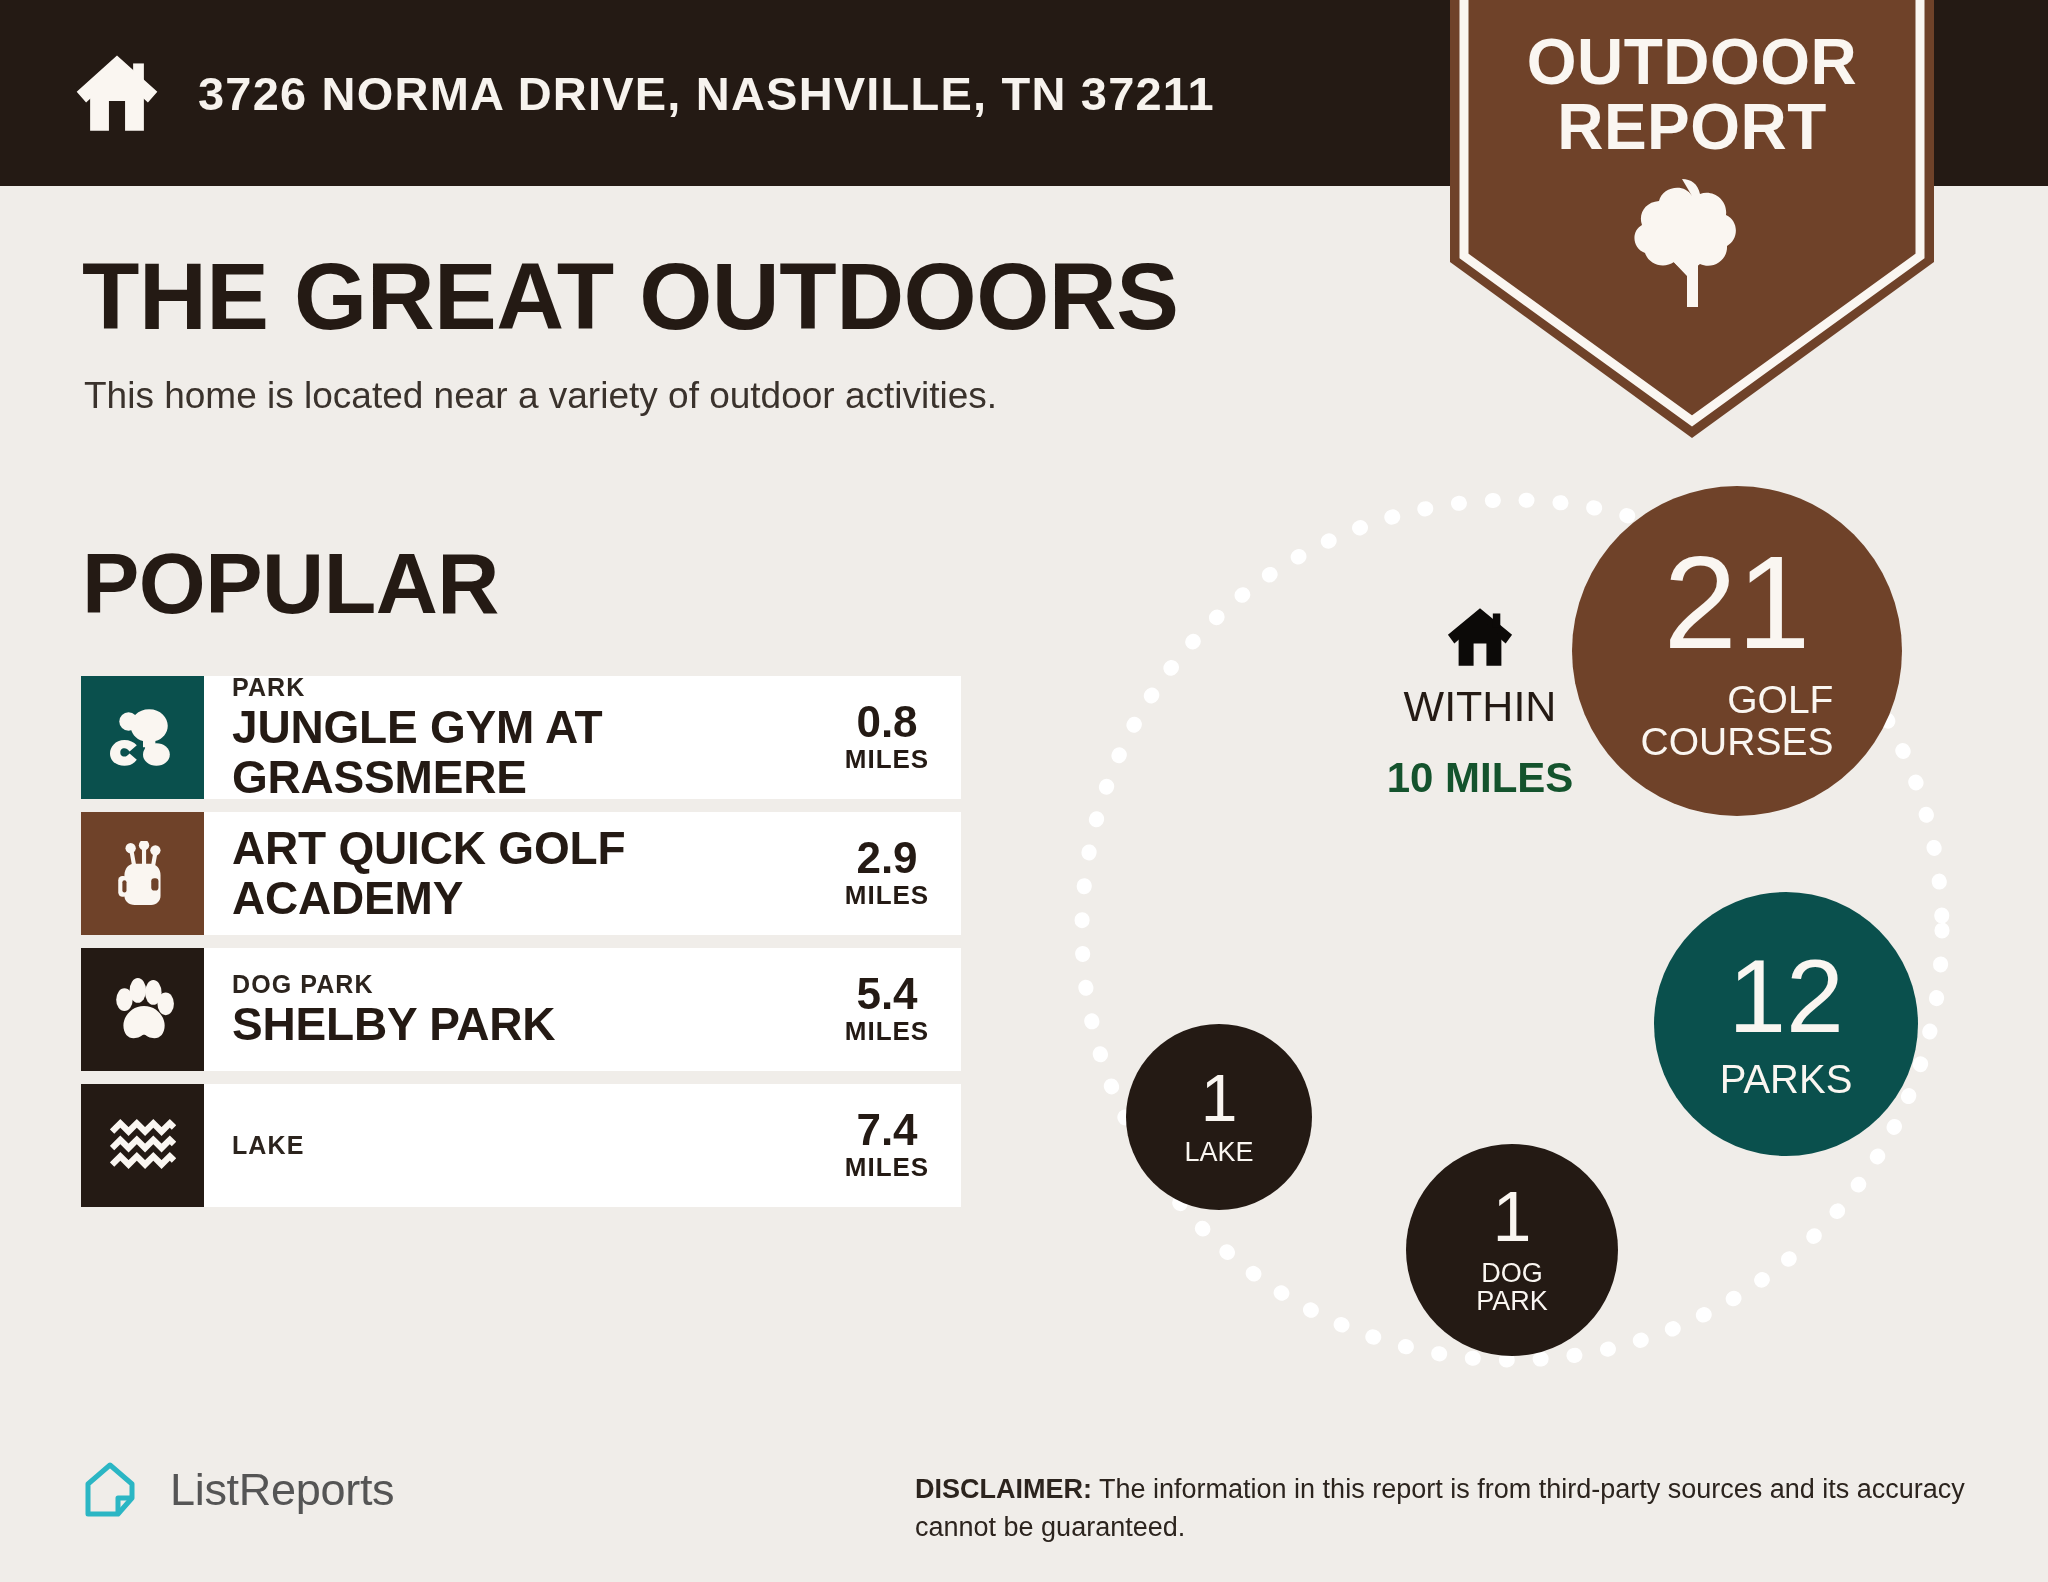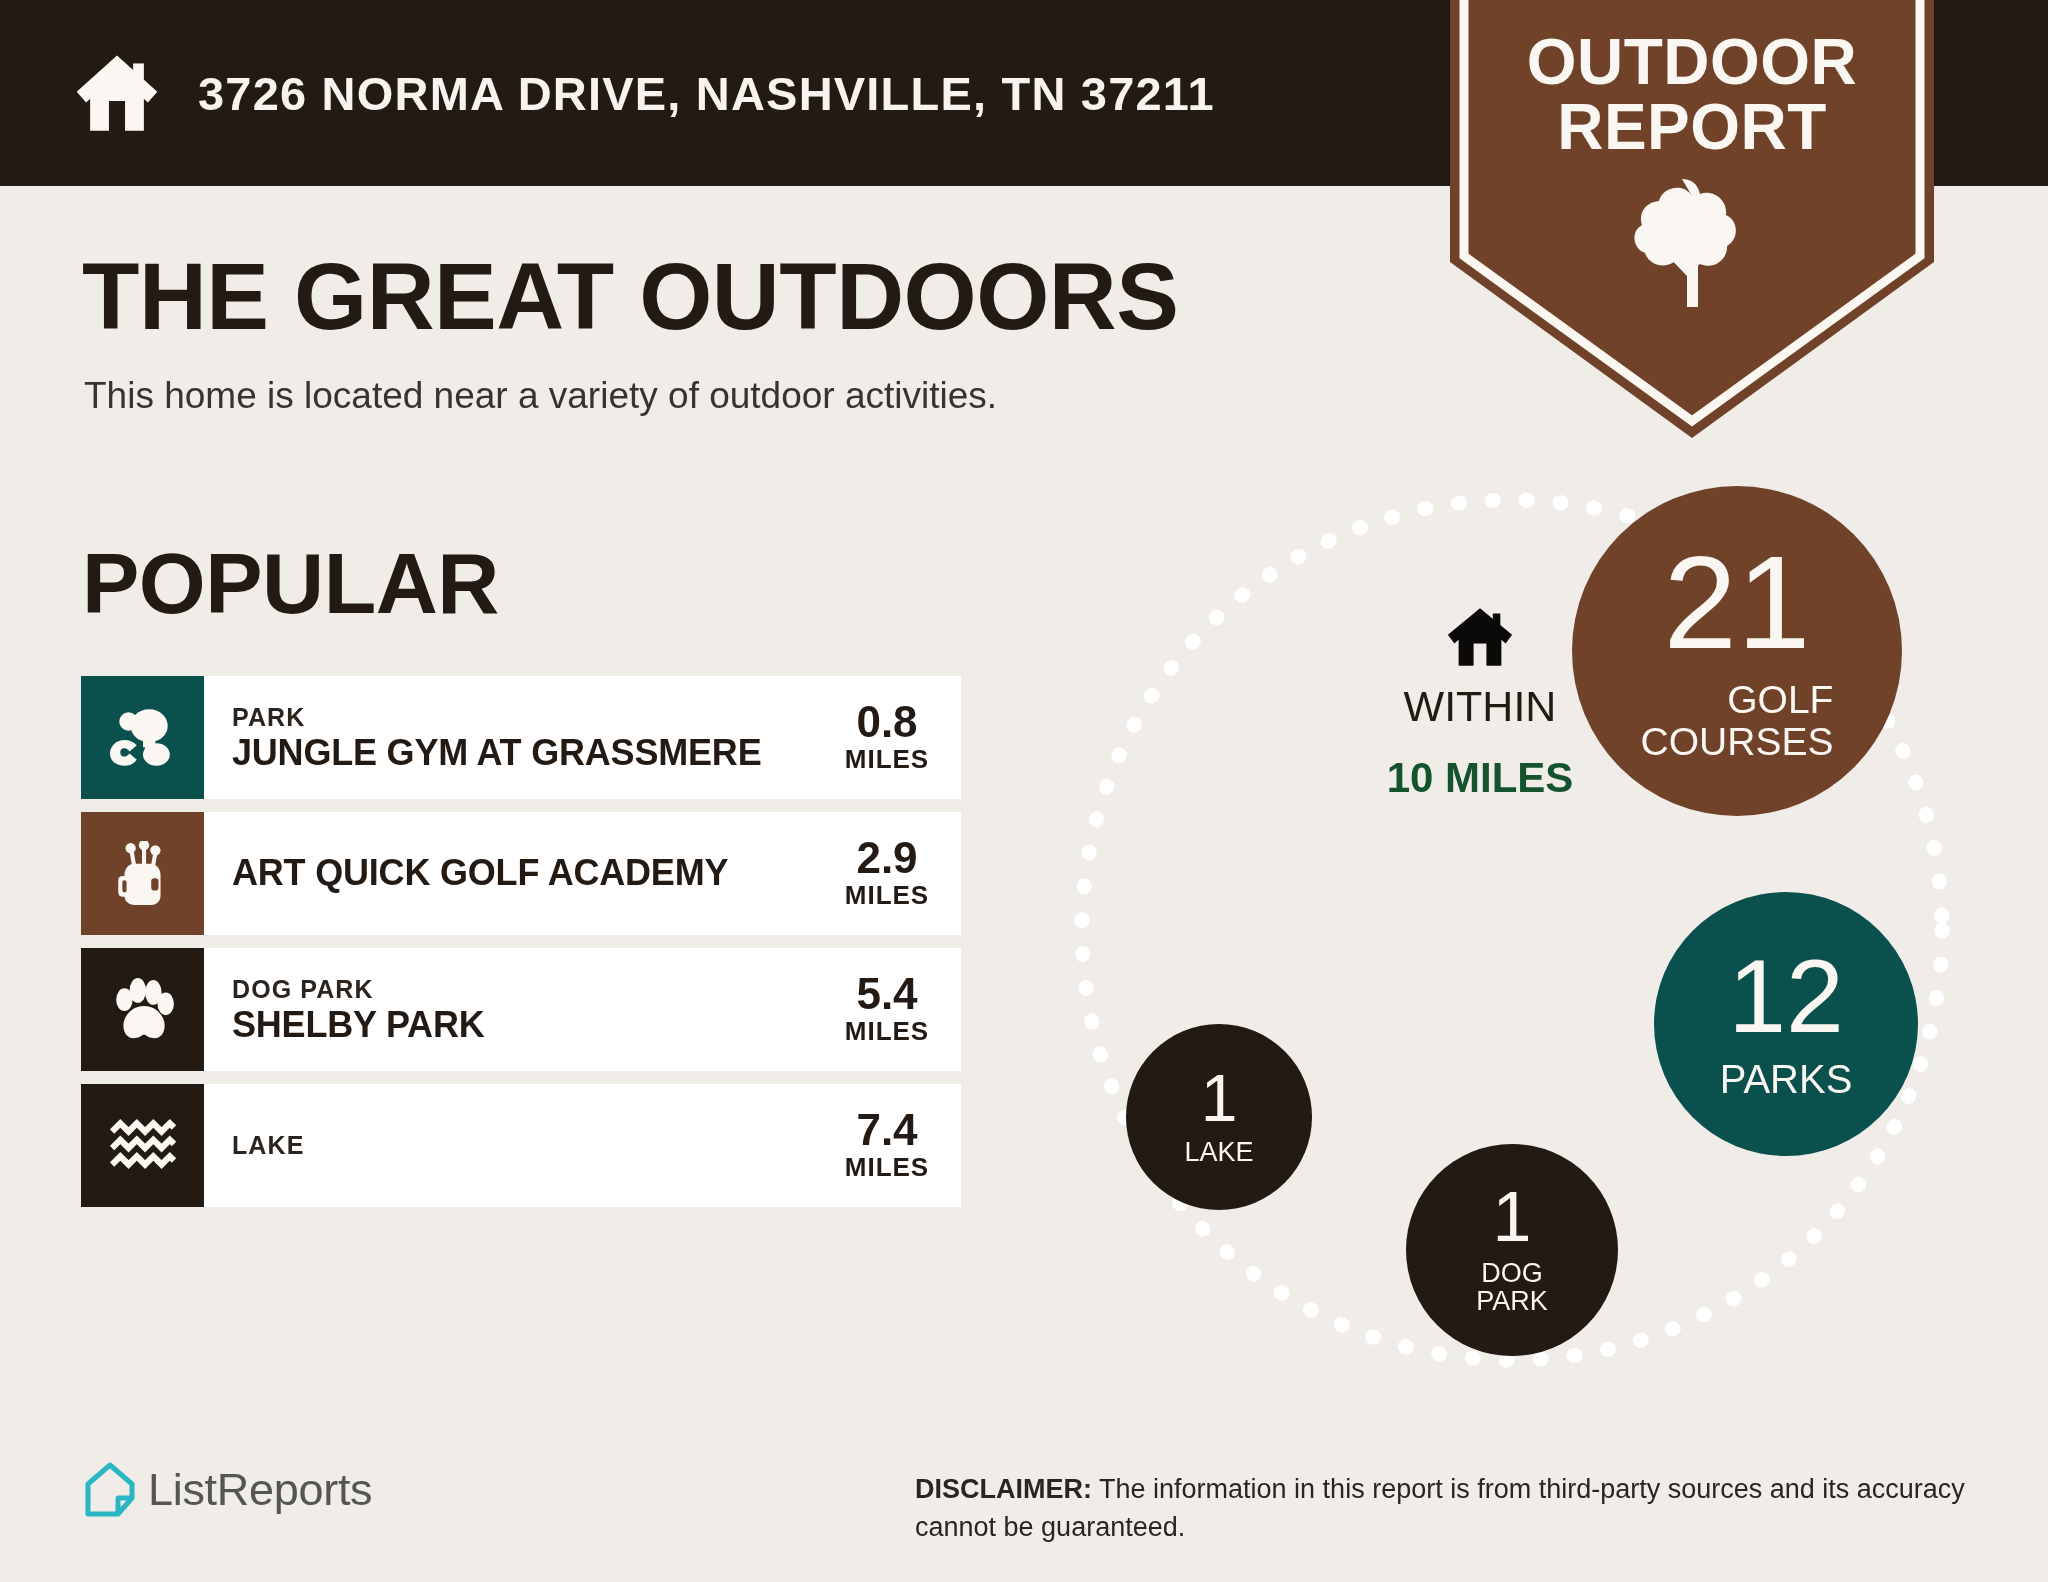--- a/index.html
+++ b/index.html
@@ -76,7 +76,7 @@
     line-height:1.25;white-space:nowrap;
   }
   .row-name{
-    font-size:36px;font-weight:700;letter-spacing:-0.2px;color:#241A14;
+    font-size:46px;font-weight:700;letter-spacing:-0.2px;color:#241A14;
     line-height:1.08;
   }
   .row-dist{text-align:center;min-width:104px;}

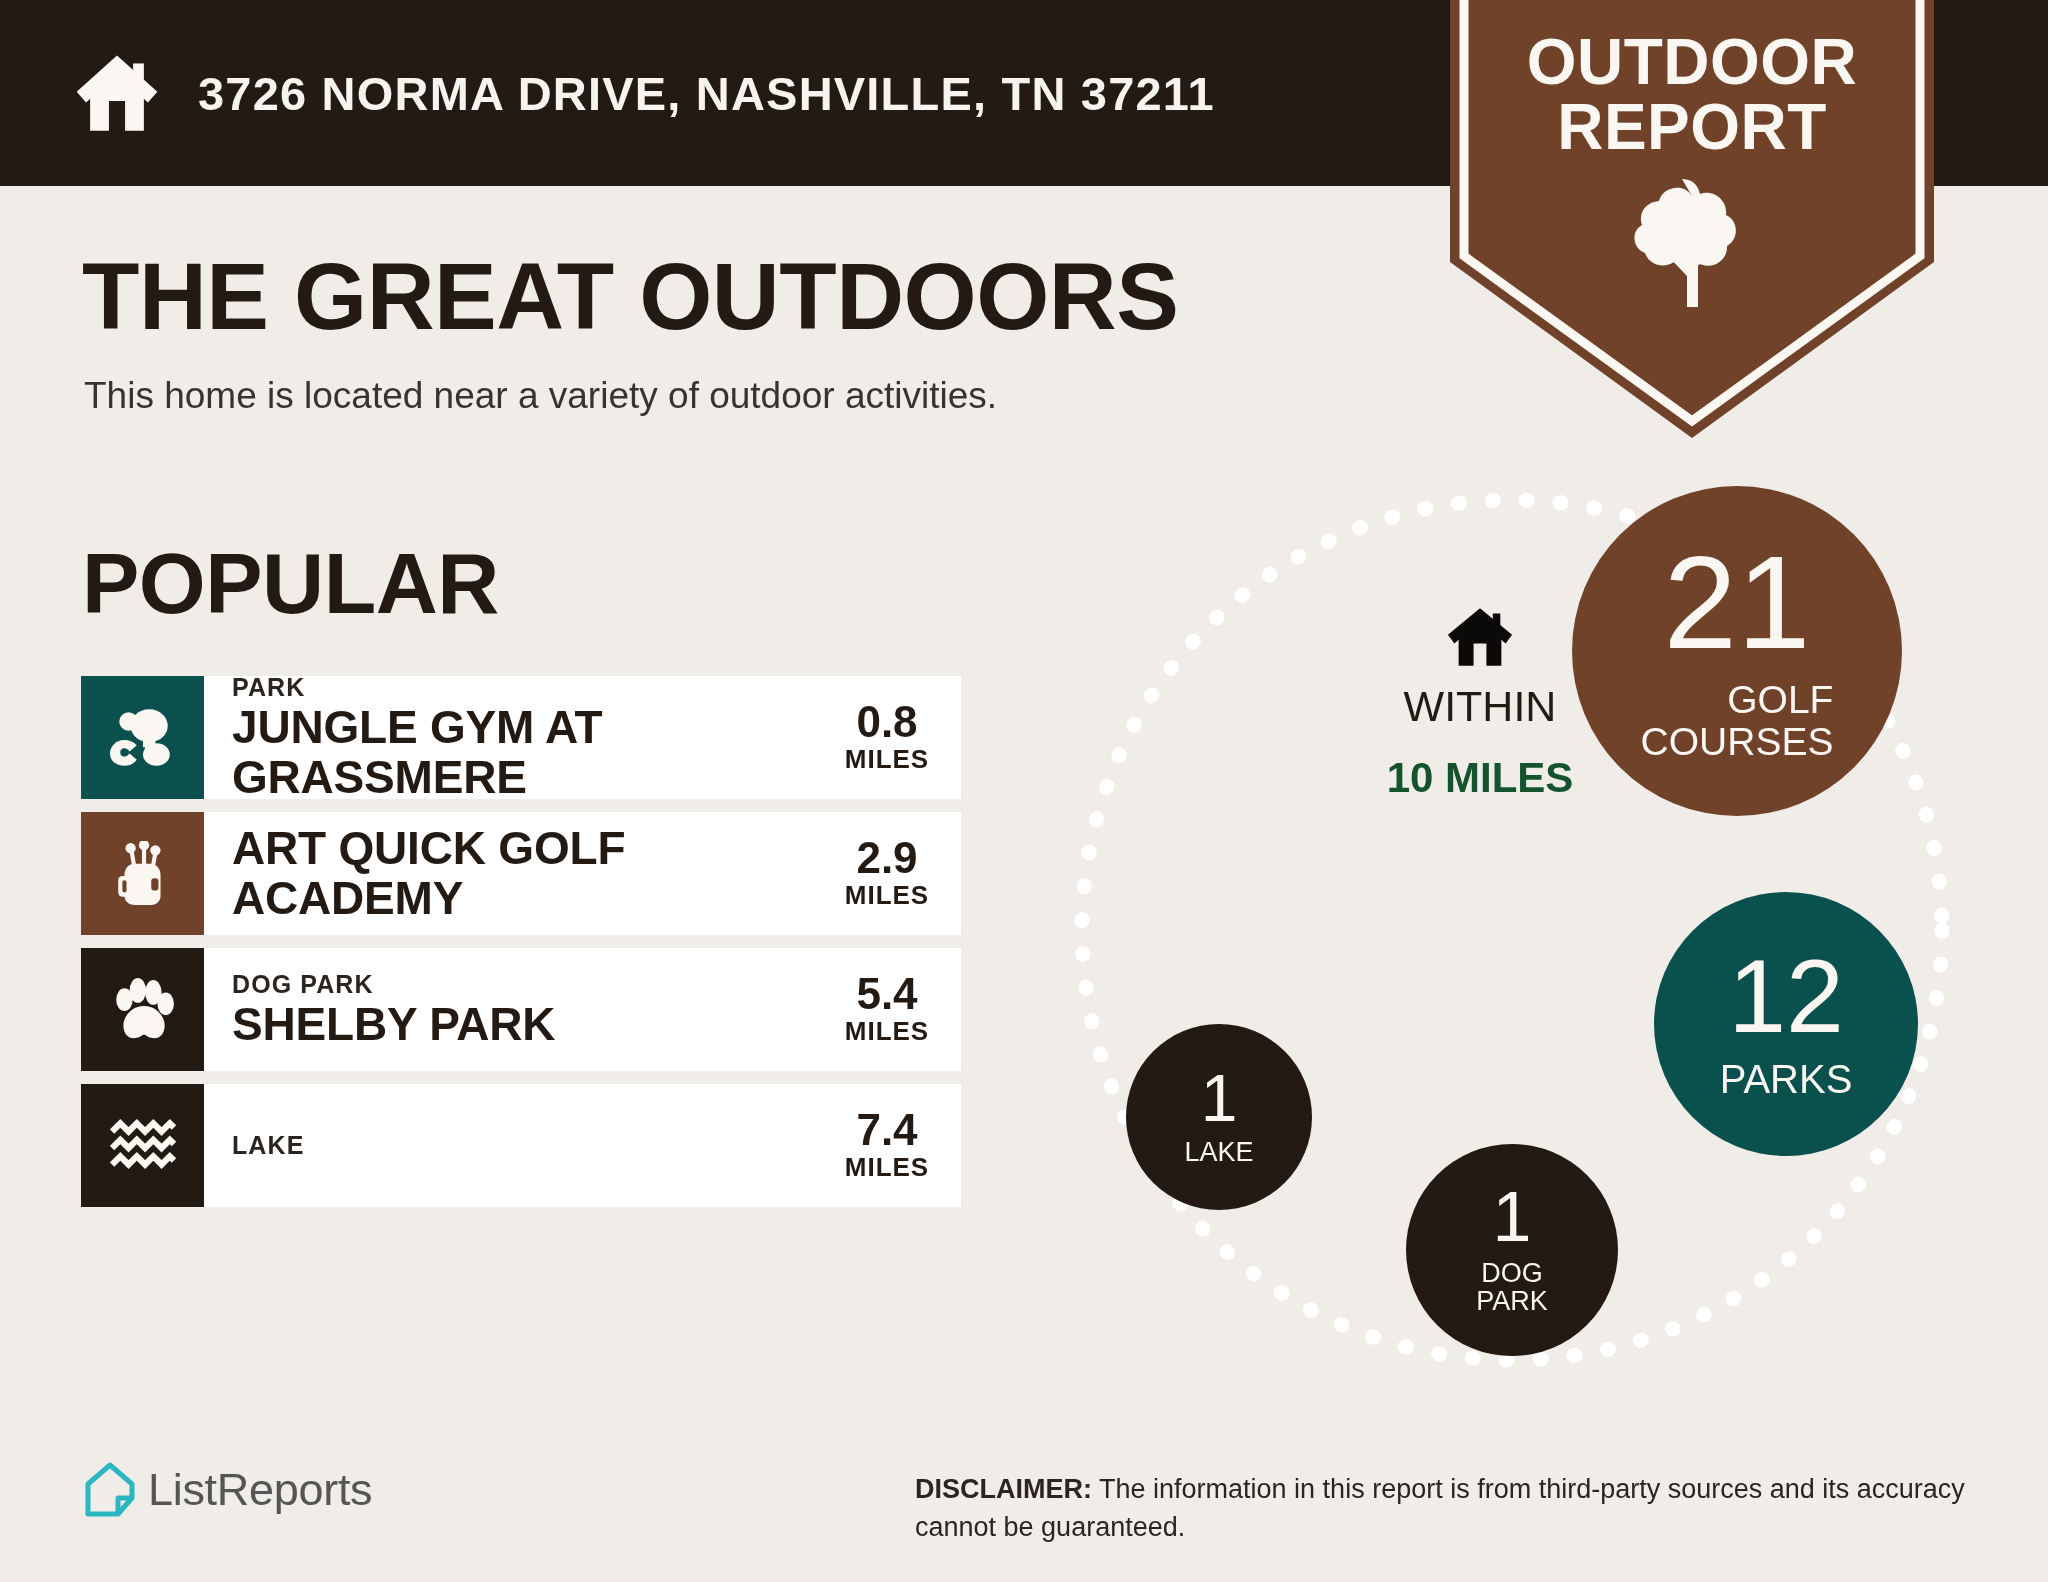--- a/index.html
+++ b/index.html
@@ -133,7 +133,7 @@
 
   
   .footer-logo{
-    position:absolute;left:84px;top:1462px;display:flex;align-items:center;gap:12px;
+    position:absolute;left:84px;top:1462px;display:flex;align-items:center;gap:34px;
   }
   .footer-logo svg{width:52px;height:56px;display:block;}
   .footer-logo .lrtext{font-size:45px;font-weight:400;color:#555555;letter-spacing:-0.3px;}

